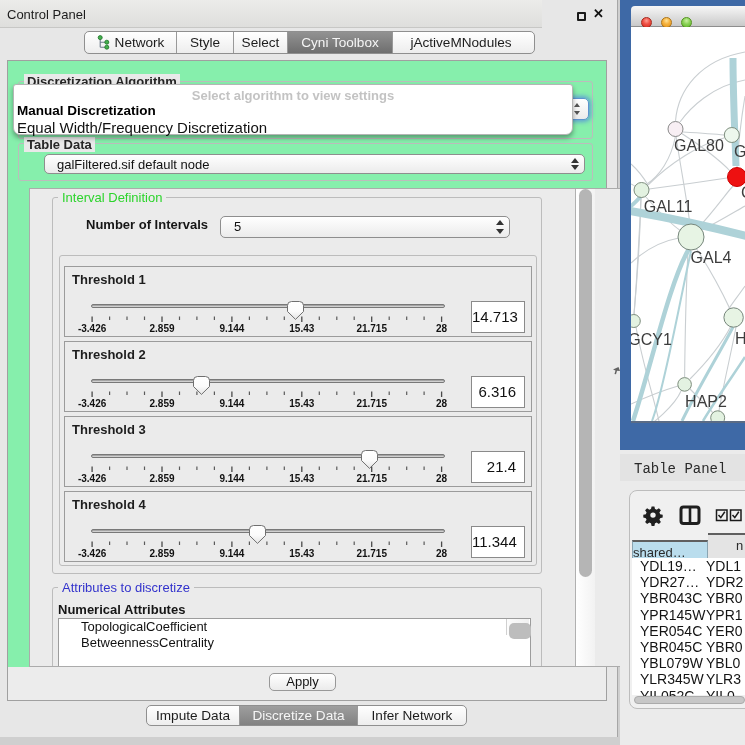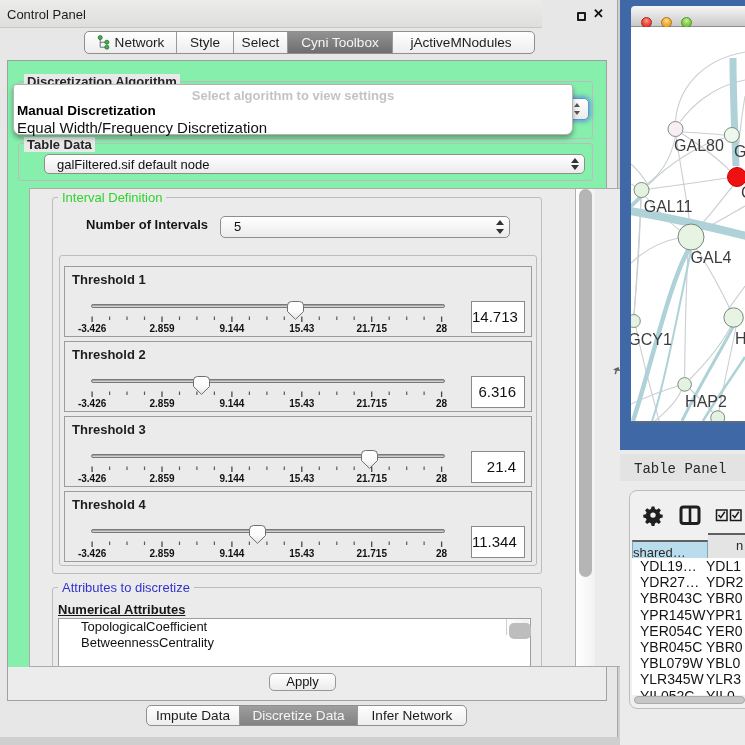--- a/index.html
+++ b/index.html
@@ -320,7 +320,7 @@
 
       <div class="groupbox" style="left:22px; top:398px; width:490px; height:92px;"></div>
       <div class="gtitle" style="left:28px; top:391px; color:#3333cc; background:#ebebeb;">Attributes to discretize</div>
-      <div class="abs" style="left:28px; top:413px; font-size:13px; font-weight:bold; color:#161616;text-decoration:underline;">Numerical Attributes</div>
+      <div class="abs" style="left:28px; top:413px; font-size:13px; font-weight:bold; color:#161616;">Numerical Attributes</div>
       <div class="abs" id="attrlist">
         <div>TopologicalCoefficient</div>
         <div>BetweennessCentrality</div>

